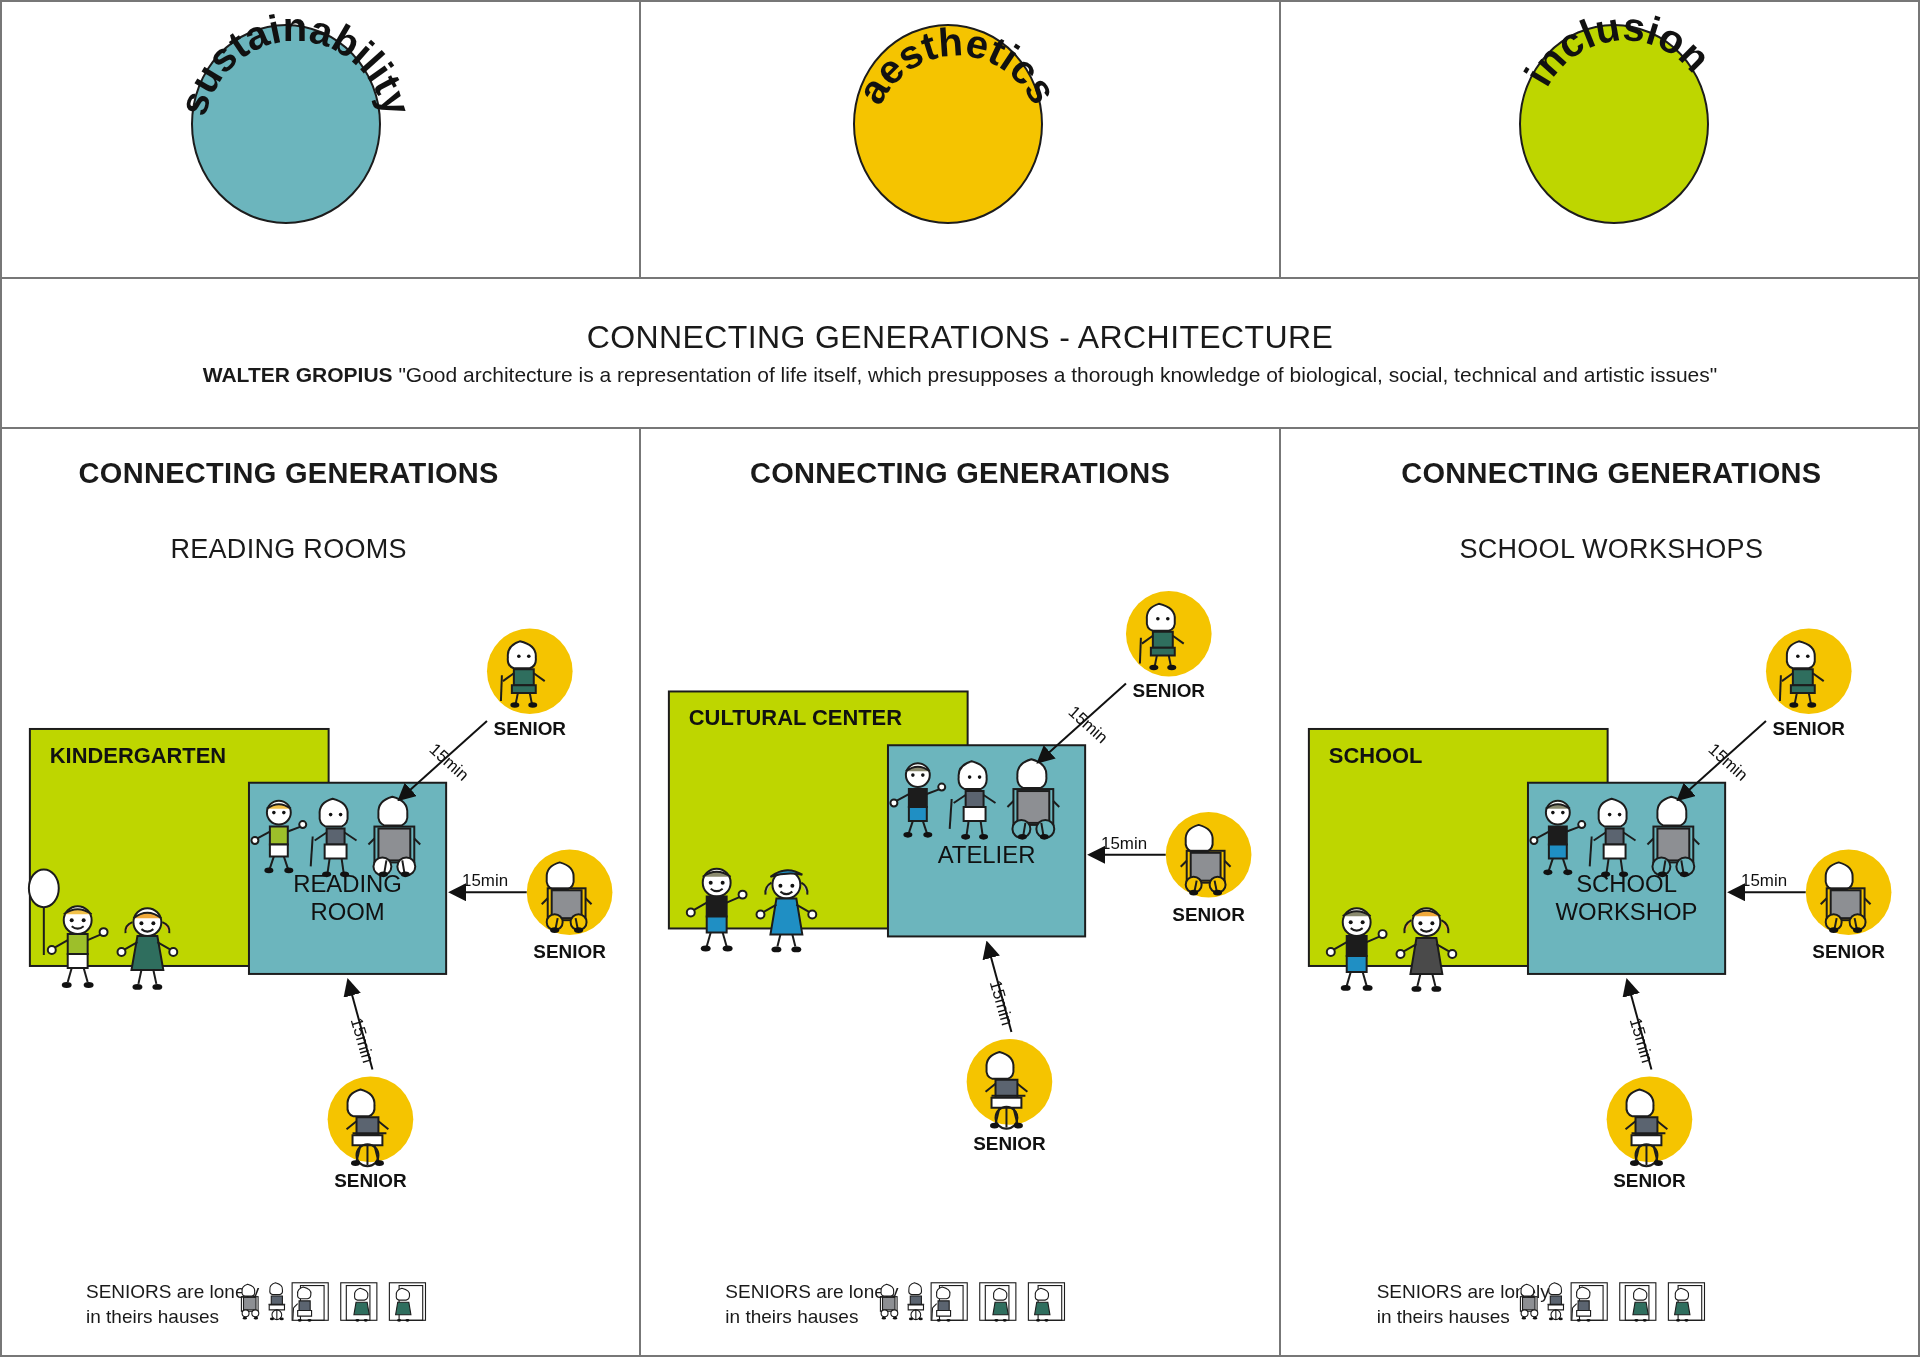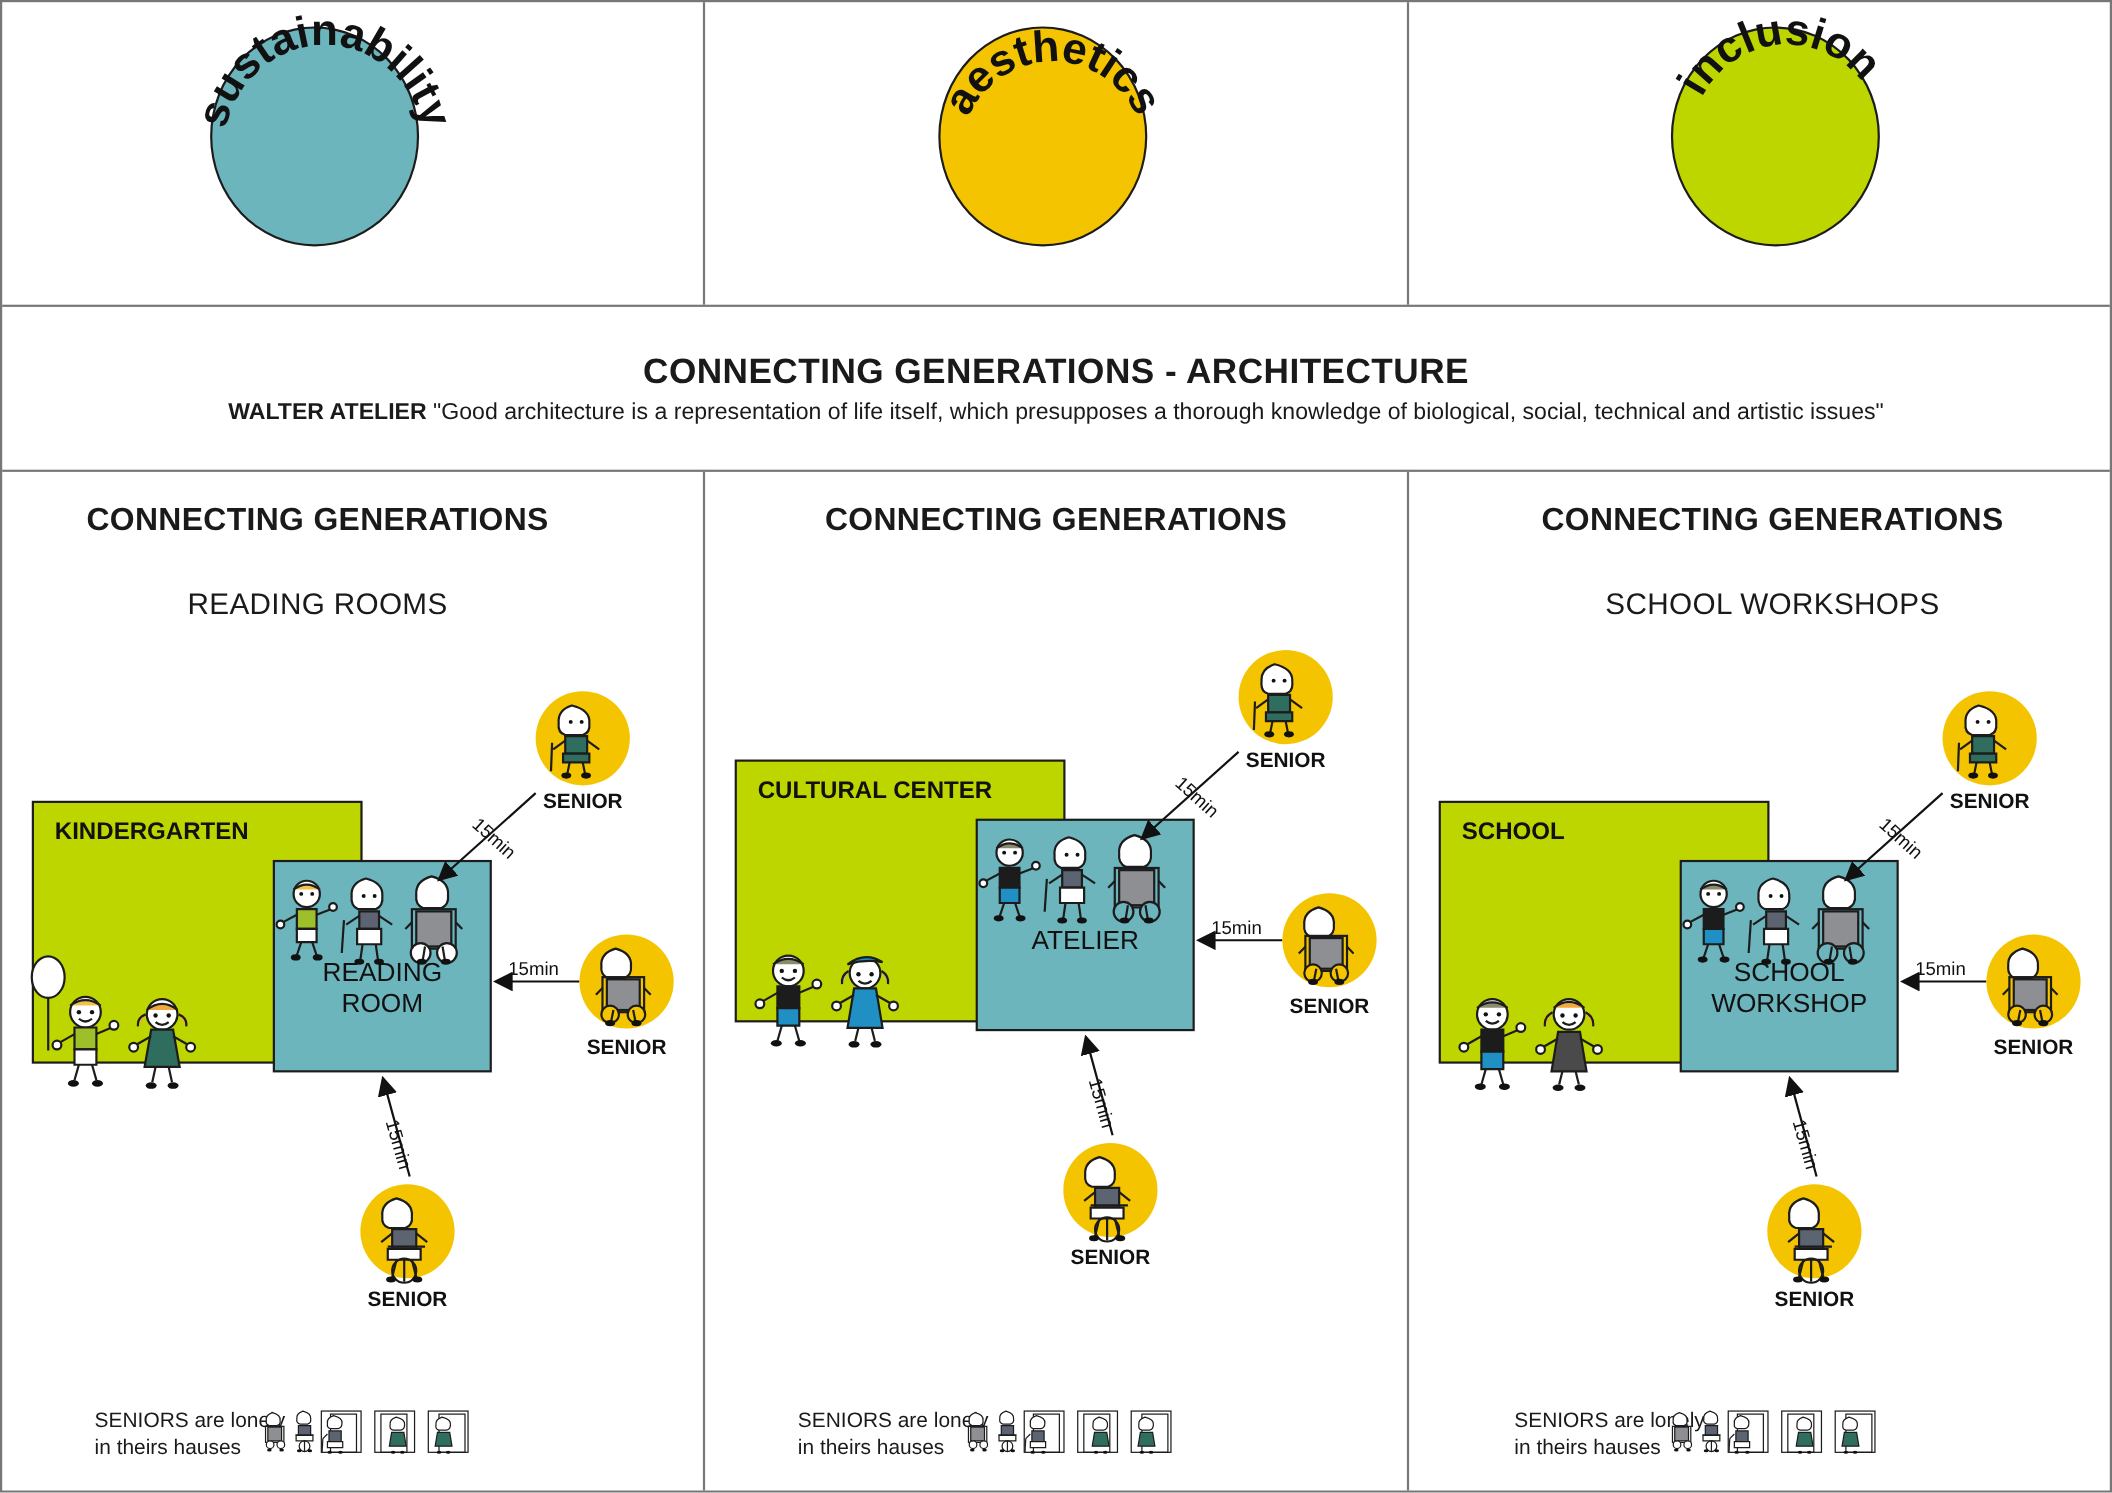--- a/index.html
+++ b/index.html
@@ -54,7 +54,7 @@
   }
   .headline h1{
     margin:0 0 6px 0;
-    font-size:32px;font-weight:bold;letter-spacing:.4px;
+    font-size:32px;font-weight:normal;letter-spacing:.4px;
     text-align:center;
   }
   .headline .quote{

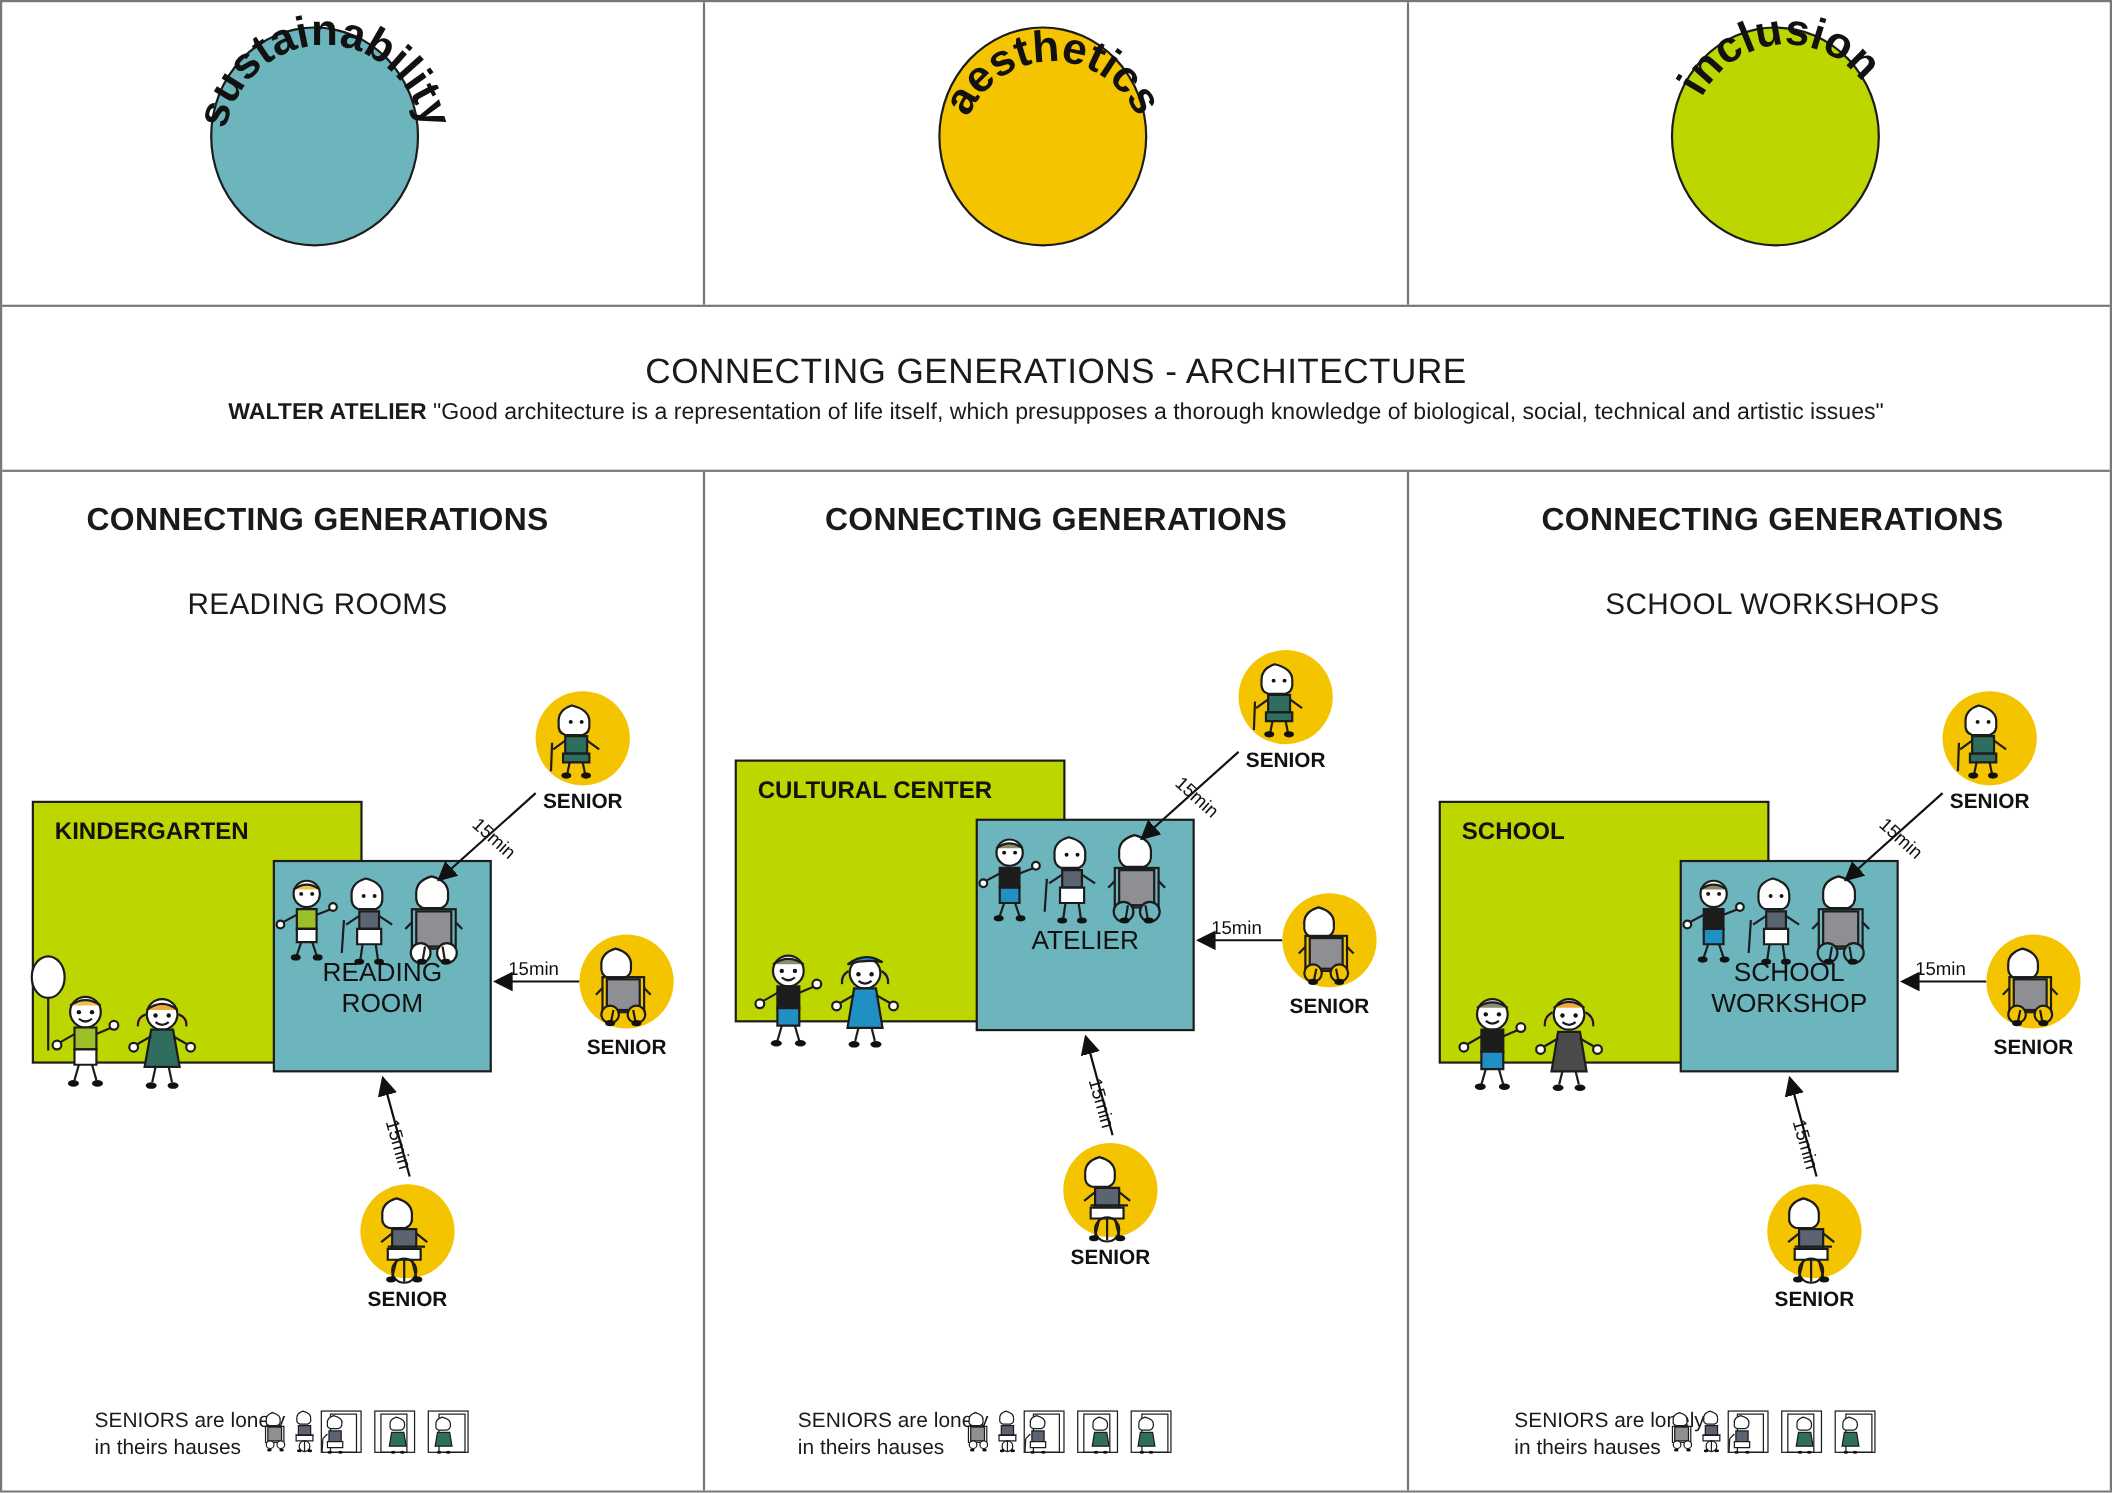--- a/index.html
+++ b/index.html
@@ -148,7 +148,7 @@
 
   <div class="headline">
     <h1>CONNECTING GENERATIONS  - ARCHITECTURE</h1>
-    <p class="quote"><b>WALTER ATELIER</b><span> "Good architecture is a representation of life itself, which presupposes a thorough knowledge of biological, social, technical and artistic issues"</span></p>
+    <p class="quote"><b>WALTER GROPIUS</b><span> "Good architecture is a representation of life itself, which presupposes a thorough knowledge of biological, social, technical and artistic issues"</span></p>
   </div>
 
   <div class="panels">

